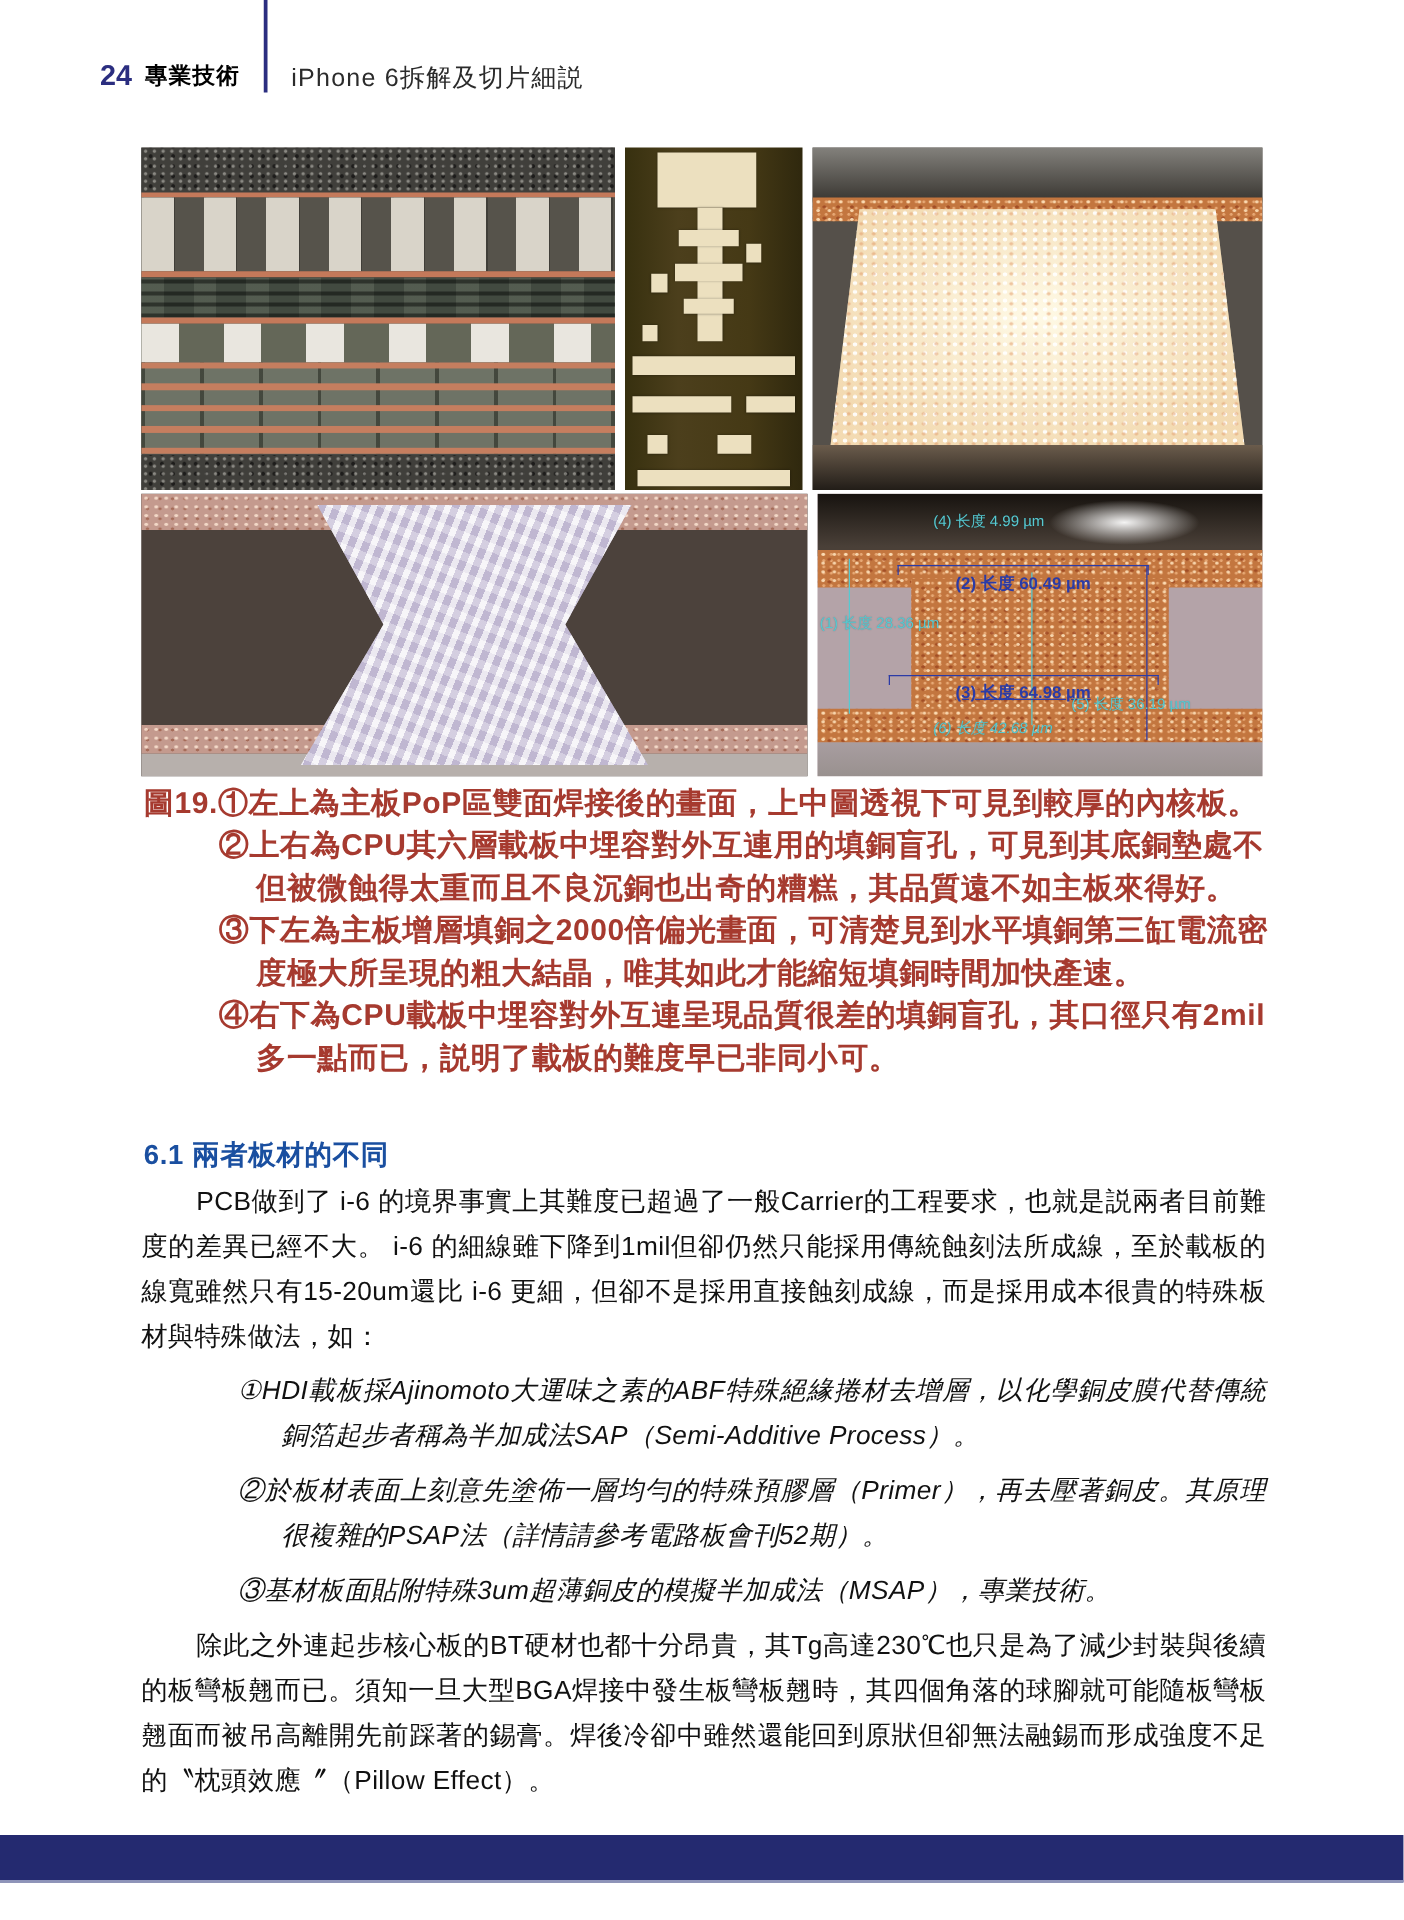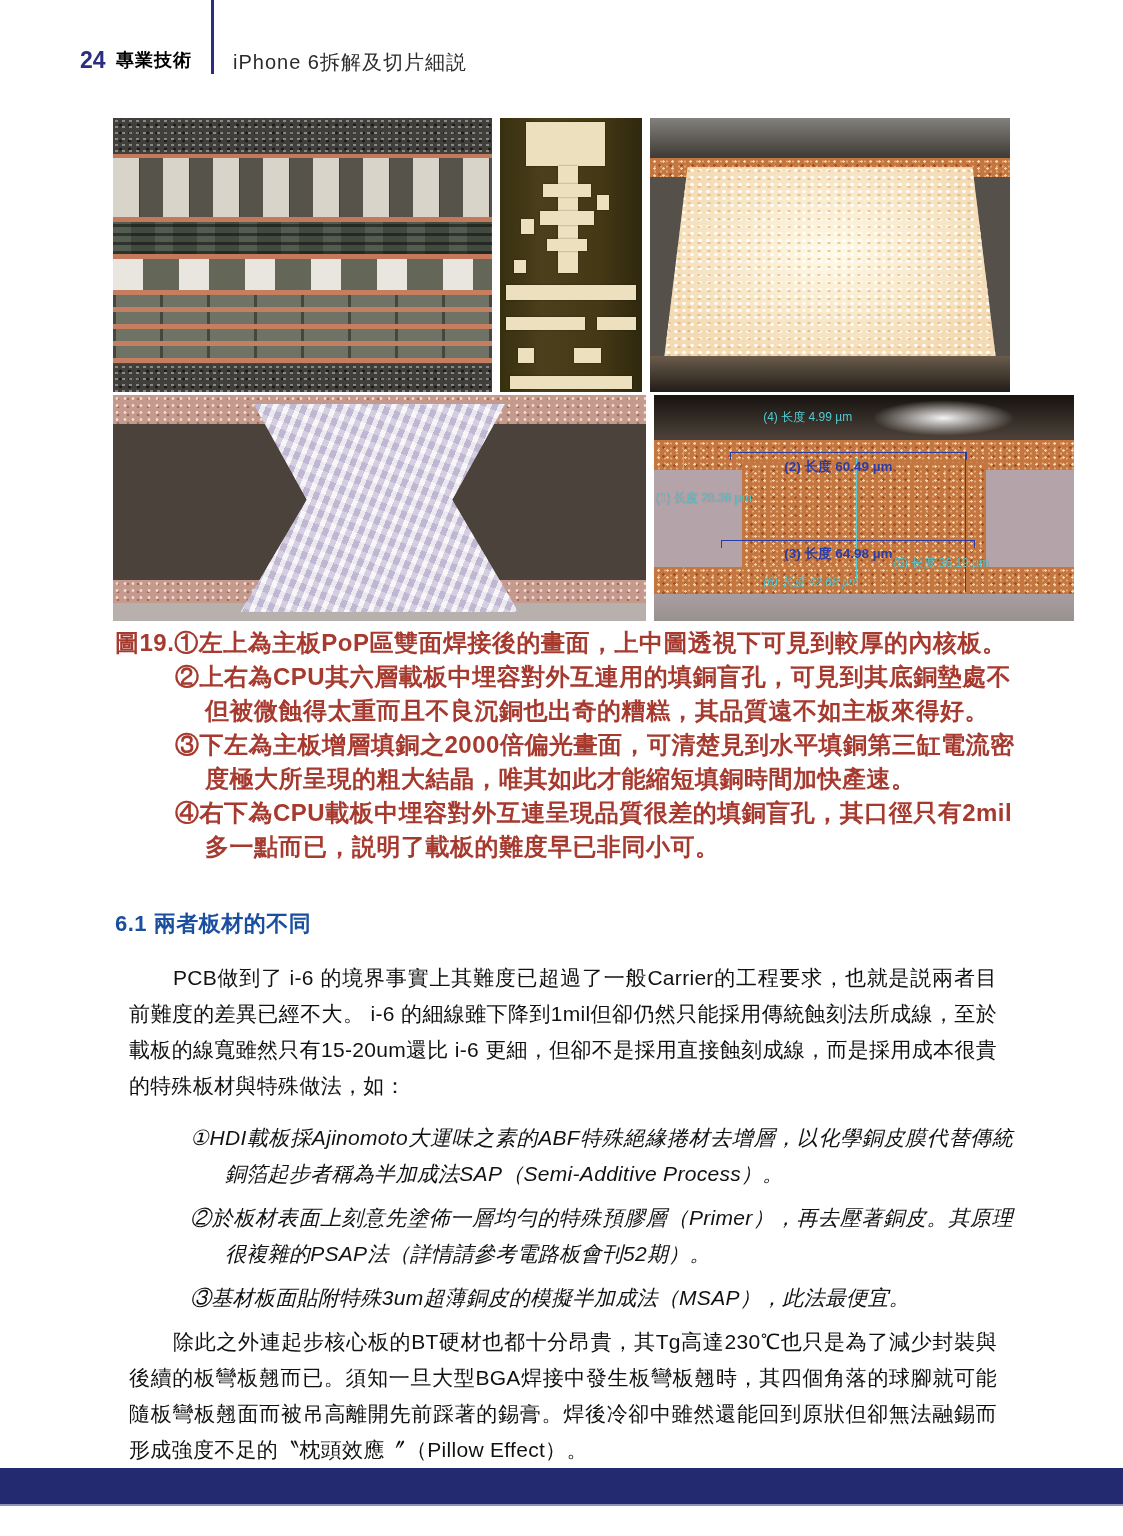--- a/index.html
+++ b/index.html
@@ -20,7 +20,7 @@
       background:linear-gradient(90deg,#37300f,#4c3f1c 30%,#453915 70%,#2f280e);}
   .p3{left:537px;top:0;width:360px;height:274px;background:#55504a;}
   .p4{left:0;top:277px;width:533px;height:226px;background:#4c423c;}
-  .p5{left:541px;top:277px;width:420px;height:226px;background:#b4a3a8;}
+  .p5{left:541px;top:277px;width:356px;height:226px;background:#b4a3a8;}
 
   .band{position:absolute;left:0;width:100%;}
 

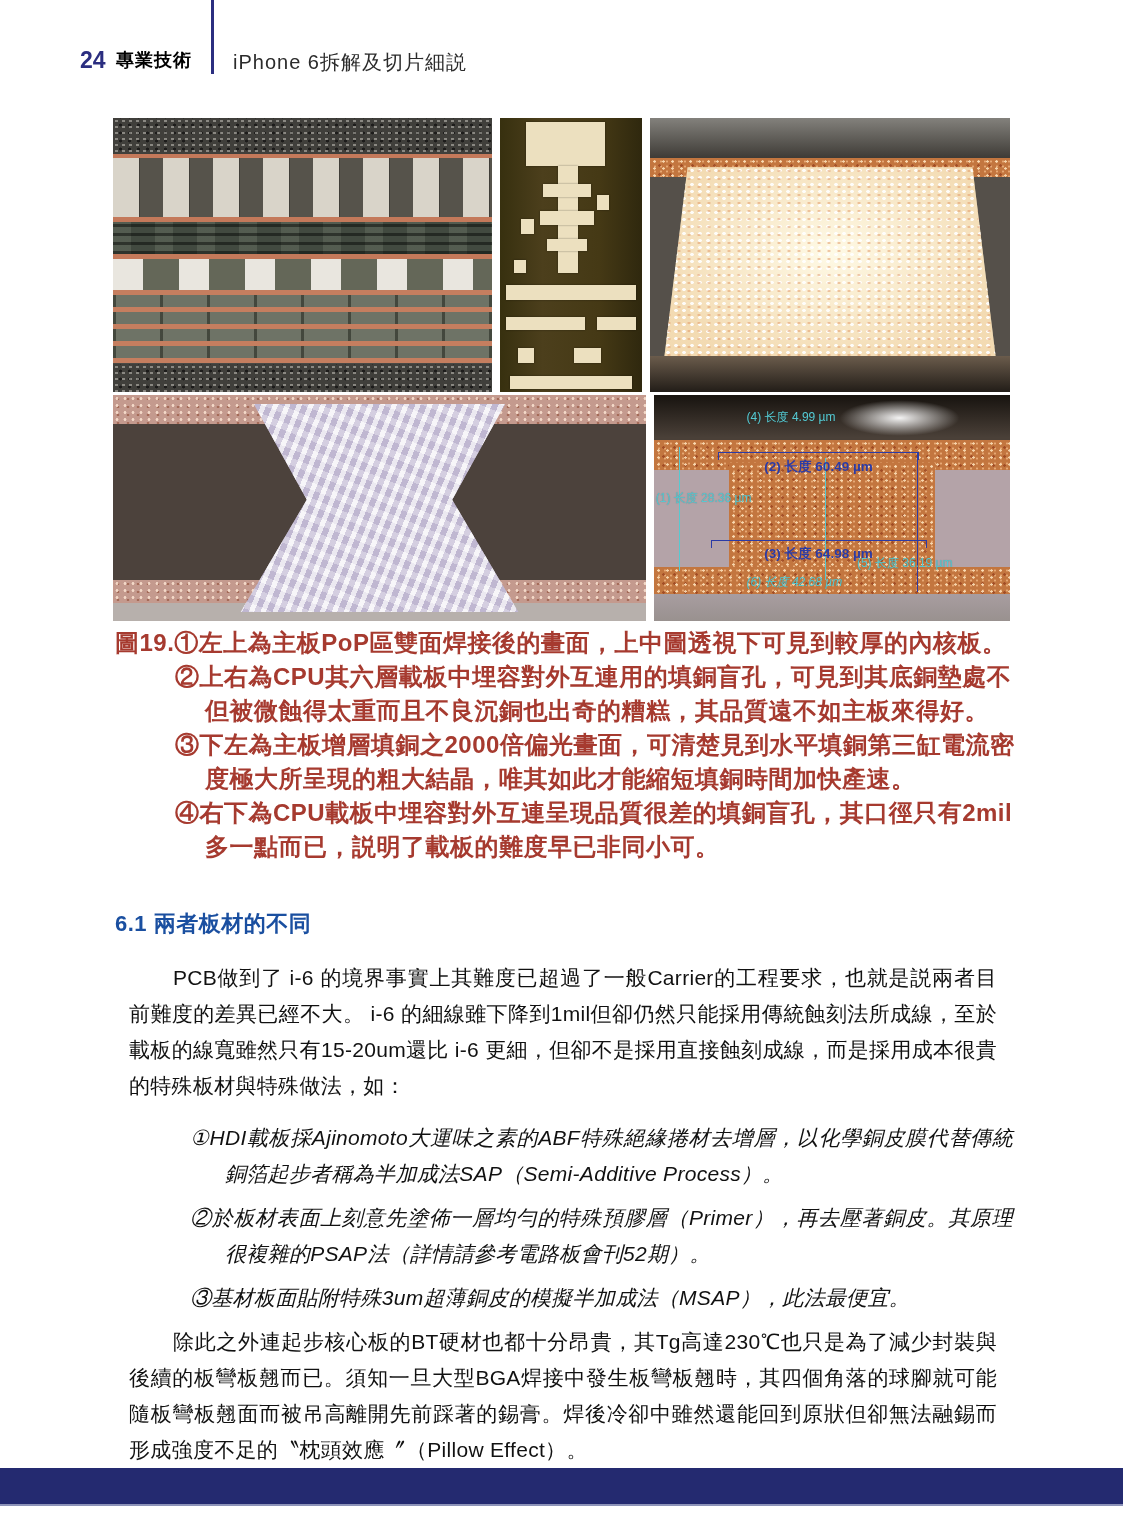--- a/index.html
+++ b/index.html
@@ -185,7 +185,7 @@
       <span class="ann cyan" style="left:26%;top:6%;">(4) 长度 4.99 µm</span>
       <span class="ann blue" style="left:31%;top:28%;">(2) 长度 60.49 µm</span>
       <span class="ann cyan" style="left:0.5%;top:42%;">(1) 长度 28.36 µm</span>
-      <span class="ann blue" style="left:31%;top:66.5%;">(3) 长度 64.98 µm</span>
+      <span class="ann blue" style="left:31%;top:66.5%;text-decoration:underline;">(3) 长度 64.98 µm</span>
       <span class="ann cyan" style="left:57%;top:71%;">(5) 长度 36.19 µm</span>
       <span class="ann cyan" style="left:26%;top:79%;font-style:italic;">(6) 长度 42.68 µm</span>
     </div>

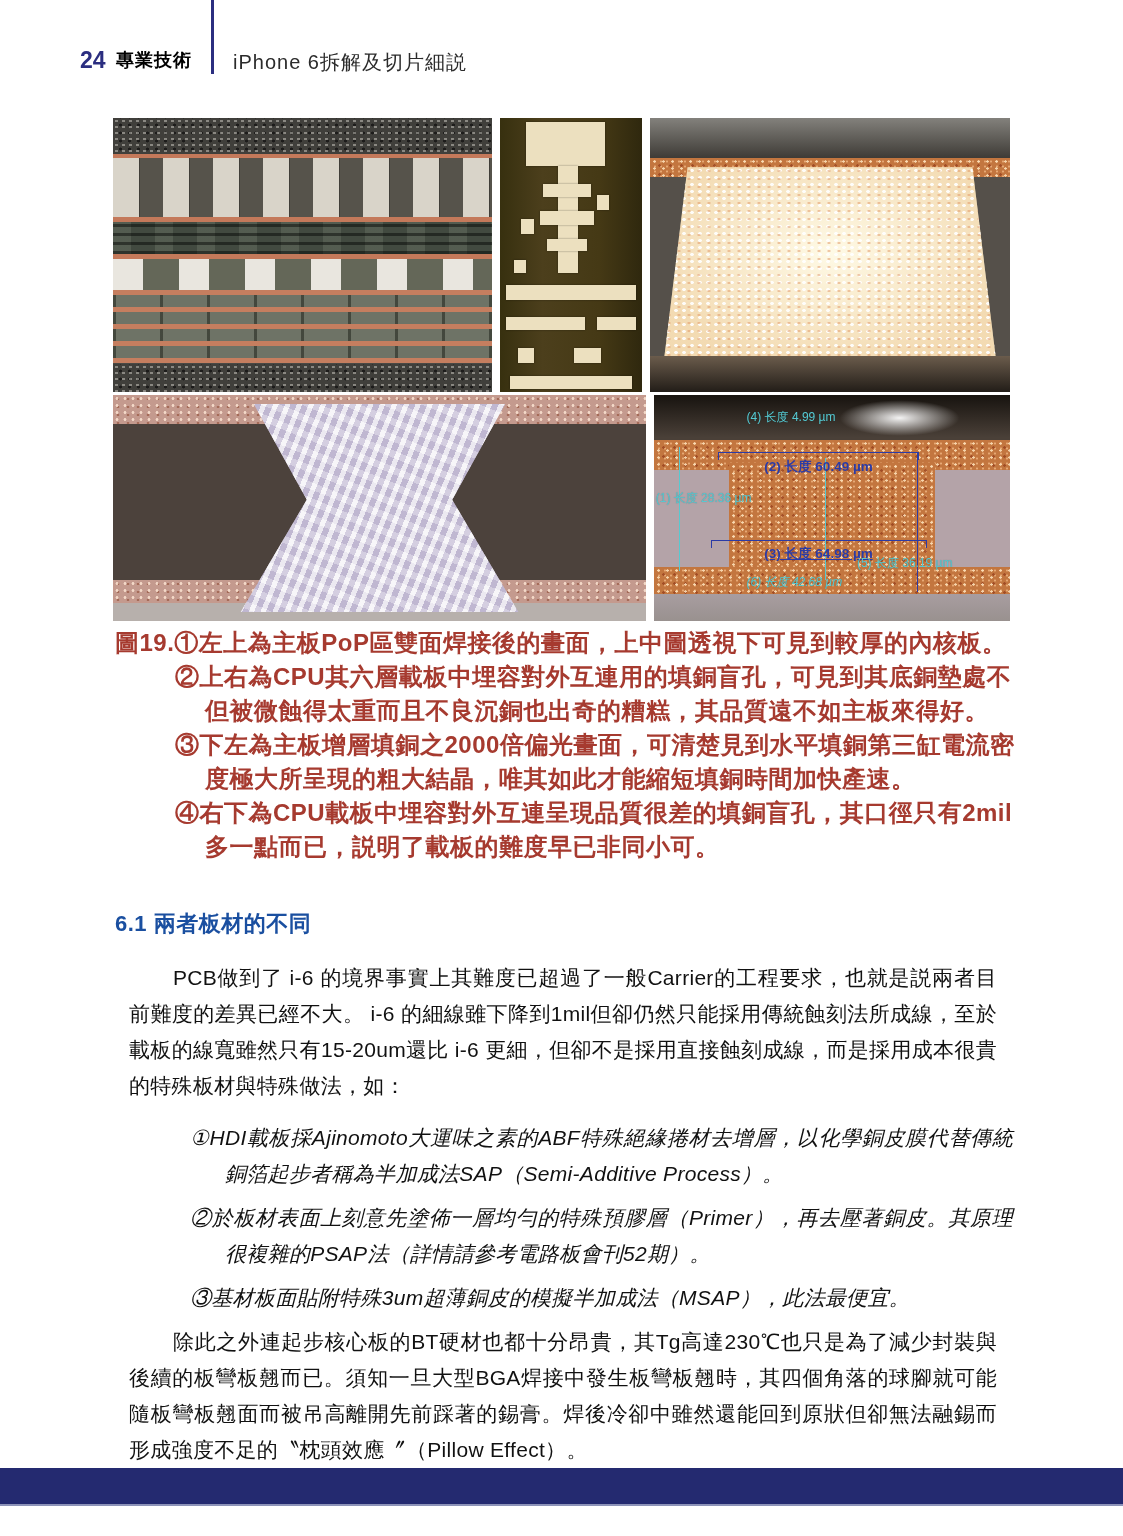--- a/index.html
+++ b/index.html
@@ -104,7 +104,7 @@
   
   .bodytext{position:absolute;left:113px;top:944px;width:900px;font-size:21px;line-height:36px;
     color:#111;text-align:justify;letter-spacing:.3px;}
-  .para{margin:16px;text-indent:44px;}
+  .para{margin:0;text-indent:44px;}
   .blist{margin:7px 0;}
   .bitem{margin:0 0 8px 0;padding-left:112px;text-indent:-35px;font-style:italic;}
   .para.last{margin-top:2px;}

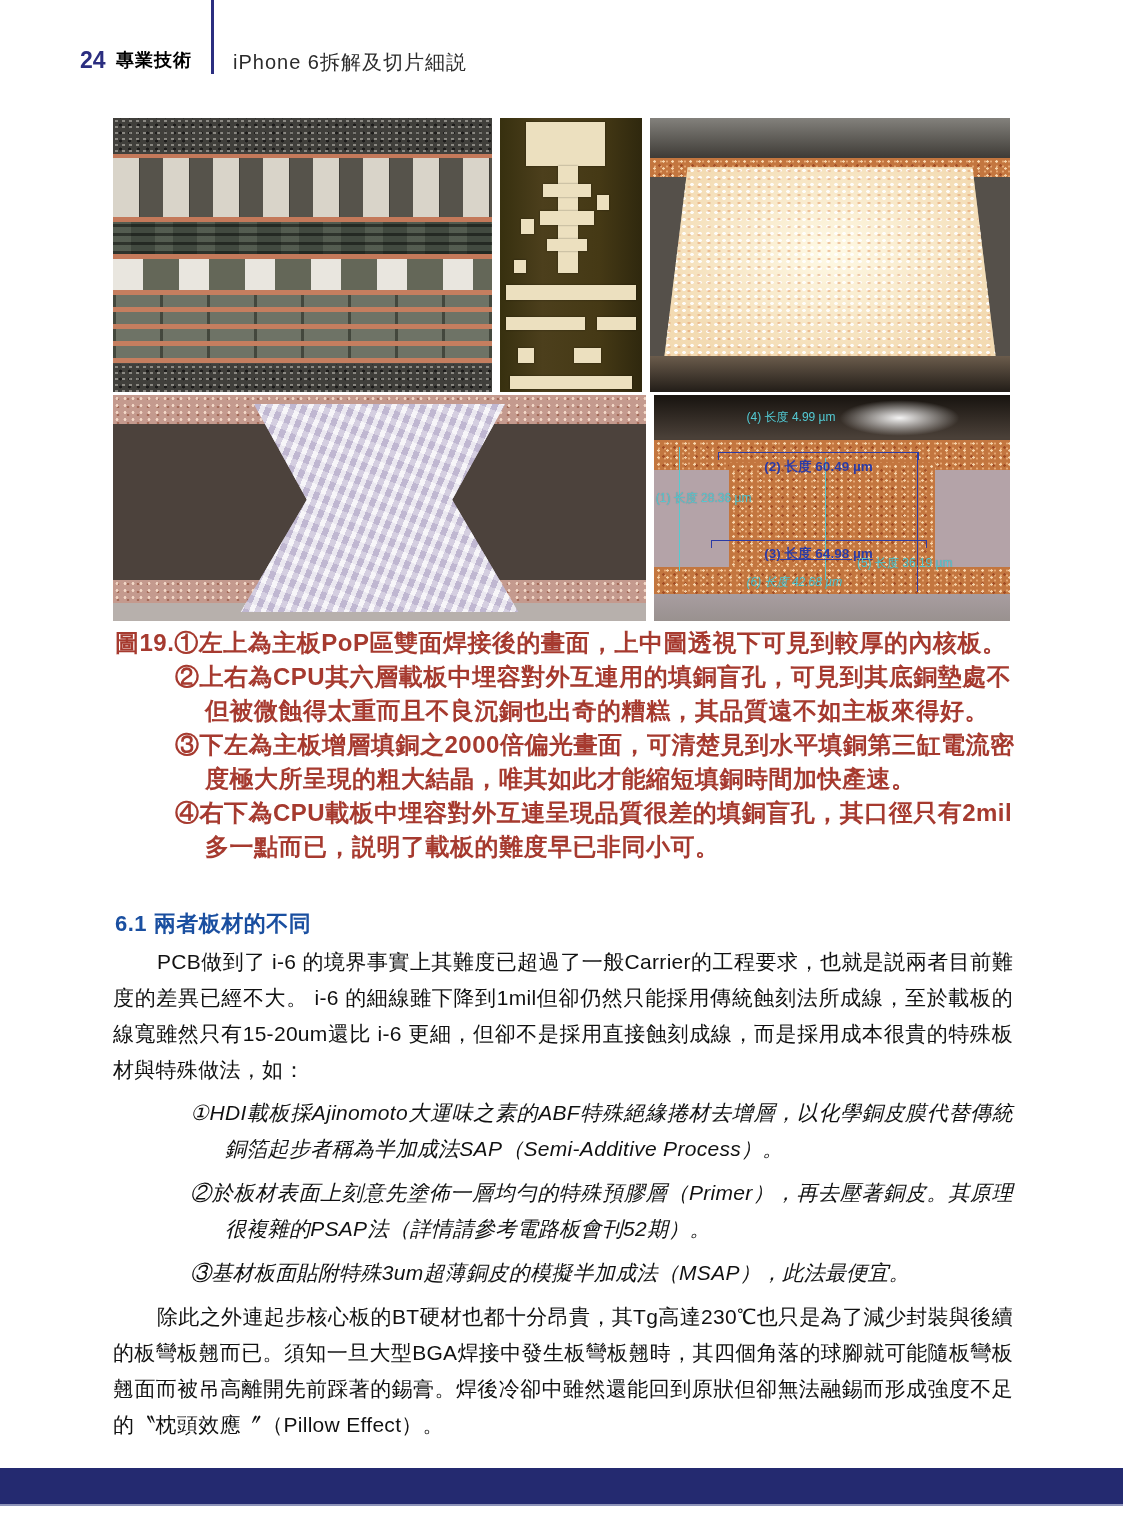--- a/index.html
+++ b/index.html
@@ -205,7 +205,7 @@
     <div class="blist">
       <p class="bitem">①HDI載板採Ajinomoto大運味之素的ABF特殊絕緣捲材去增層，以化學銅皮膜代替傳統銅箔起步者稱為半加成法SAP（Semi-Additive Process）。</p>
       <p class="bitem">②於板材表面上刻意先塗佈一層均勻的特殊預膠層（Primer），再去壓著銅皮。其原理很複雜的PSAP法（詳情請參考電路板會刊52期）。</p>
-      <p class="bitem">③基材板面貼附特殊3um超薄銅皮的模擬半加成法（MSAP），此法最便宜。</p>
+      <p class="bitem">③基材板面貼附特殊3um超薄銅皮的模擬半加成法（MSAP），專業技術。</p>
     </div>
     <p class="para last">除此之外連起步核心板的BT硬材也都十分昂貴，其Tg高達230℃也只是為了減少封裝與後續的板彎板翹而已。須知一旦大型BGA焊接中發生板彎板翹時，其四個角落的球腳就可能隨板彎板翹面而被吊高離開先前踩著的錫膏。焊後冷卻中雖然還能回到原狀但卻無法融錫而形成強度不足的〝枕頭效應〞（Pillow Effect）。</p>
   </div>

